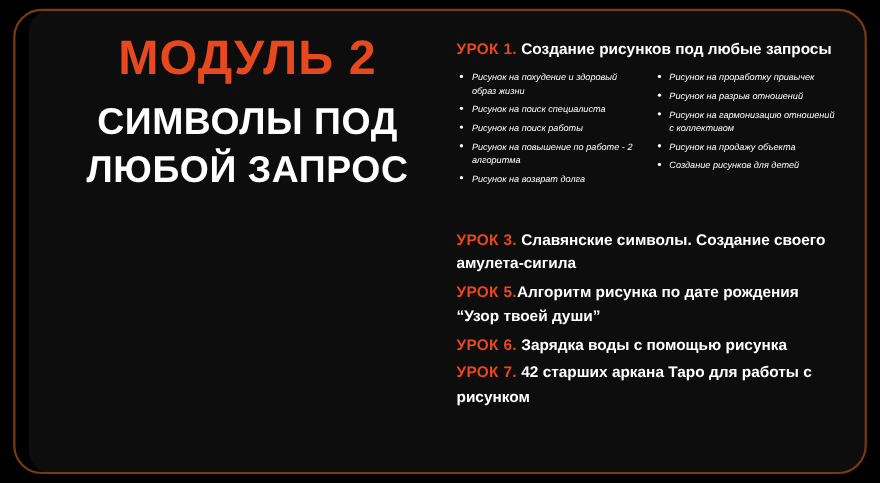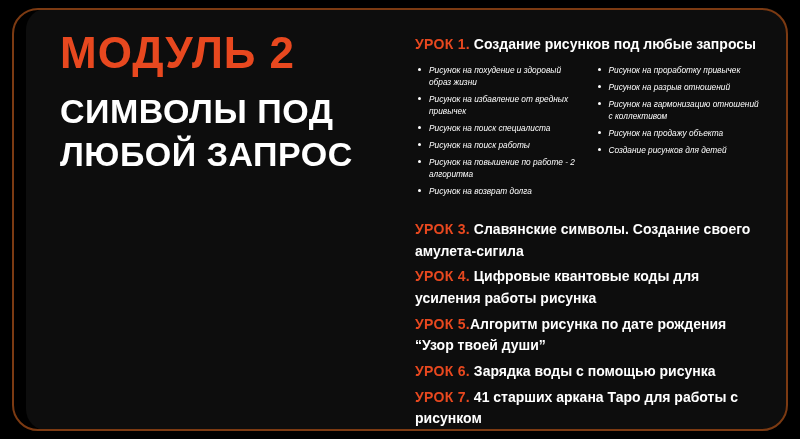--- a/index.html
+++ b/index.html
@@ -55,6 +55,7 @@
     left: 60px;
     top: 30px;
     width: 330px;
+    text-align: center;
   }
   .module-title {
     font-size: 44px;

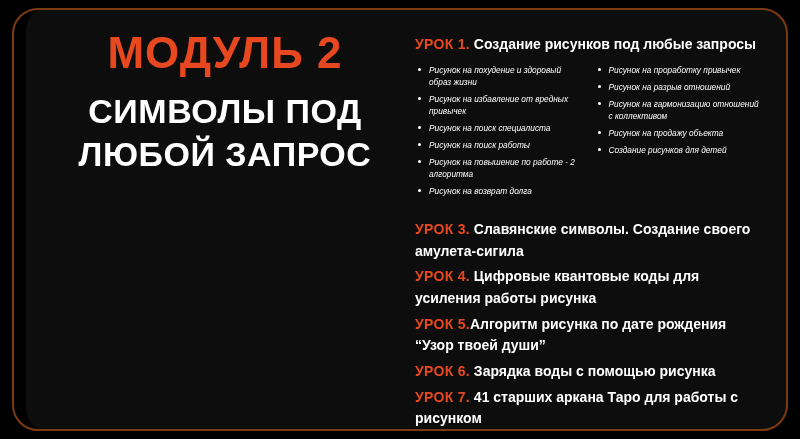--- a/index.html
+++ b/index.html
@@ -102,7 +102,7 @@
     display: flex;
     gap: 14px;
     margin-top: 8px;
-    margin-bottom: 10px;
+    margin-bottom: 28px;
   }
   .bullet-col {
     flex: 1;

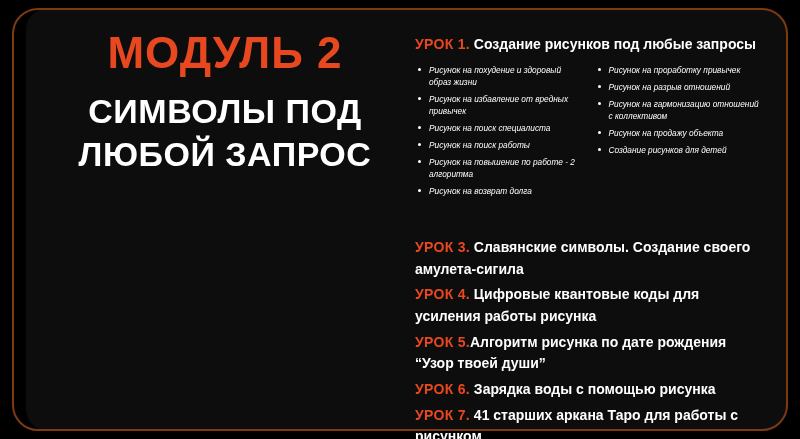--- a/index.html
+++ b/index.html
@@ -167,7 +167,6 @@
           <div class="bullet-col">
             <ul class="bullets">
               <li>Рисунок на похудение и здоровый образ жизни</li>
-              <li>Рисунок на избавление от вредных привычек</li>
               <li>Рисунок на поиск специалиста</li>
               <li>Рисунок на поиск работы</li>
               <li>Рисунок на повышение по работе - 2 алгоритма</li>

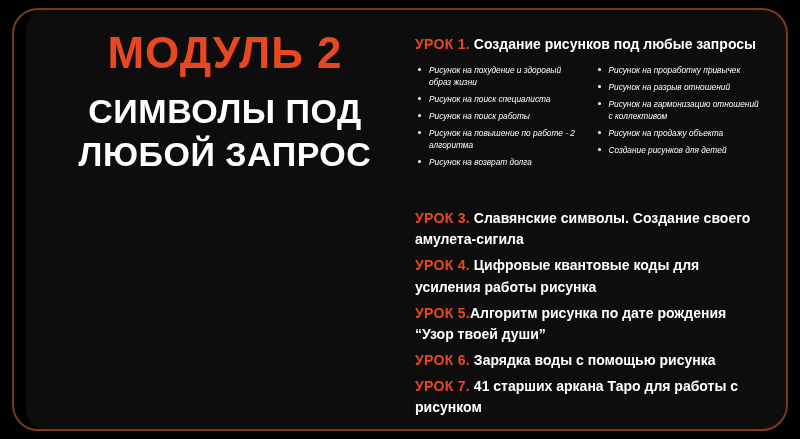--- a/index.html
+++ b/index.html
@@ -195,11 +195,6 @@
         </div>
         <div class="lesson-block">
           <p class="lesson-head">
-            <span class="lesson-label">УРОК 4.</span><span class="lesson-text"> Цифровые квантовые коды для усиления работы рисунка</span>
-          </p>
-        </div>
-        <div class="lesson-block">
-          <p class="lesson-head">
             <span class="lesson-label">УРОК 5.</span><span class="lesson-text">Алгоритм рисунка по дате рождения “Узор твоей души”</span>
           </p>
         </div>

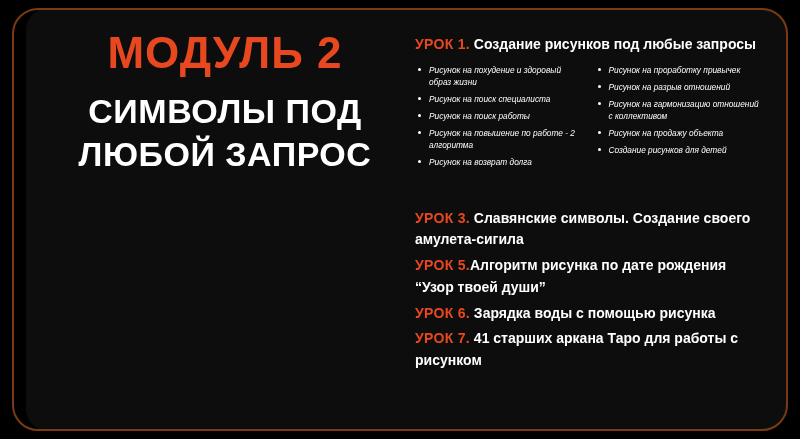--- a/index.html
+++ b/index.html
@@ -205,7 +205,7 @@
         </div>
         <div class="lesson-block">
           <p class="lesson-head">
-            <span class="lesson-label">УРОК 7.</span><span class="lesson-text"> 41 старших аркана Таро для работы с рисунком</span>
+            <span class="lesson-label">УРОК 7.</span><span class="lesson-text"> 42 старших аркана Таро для работы с рисунком</span>
           </p>
         </div>
       </div>

